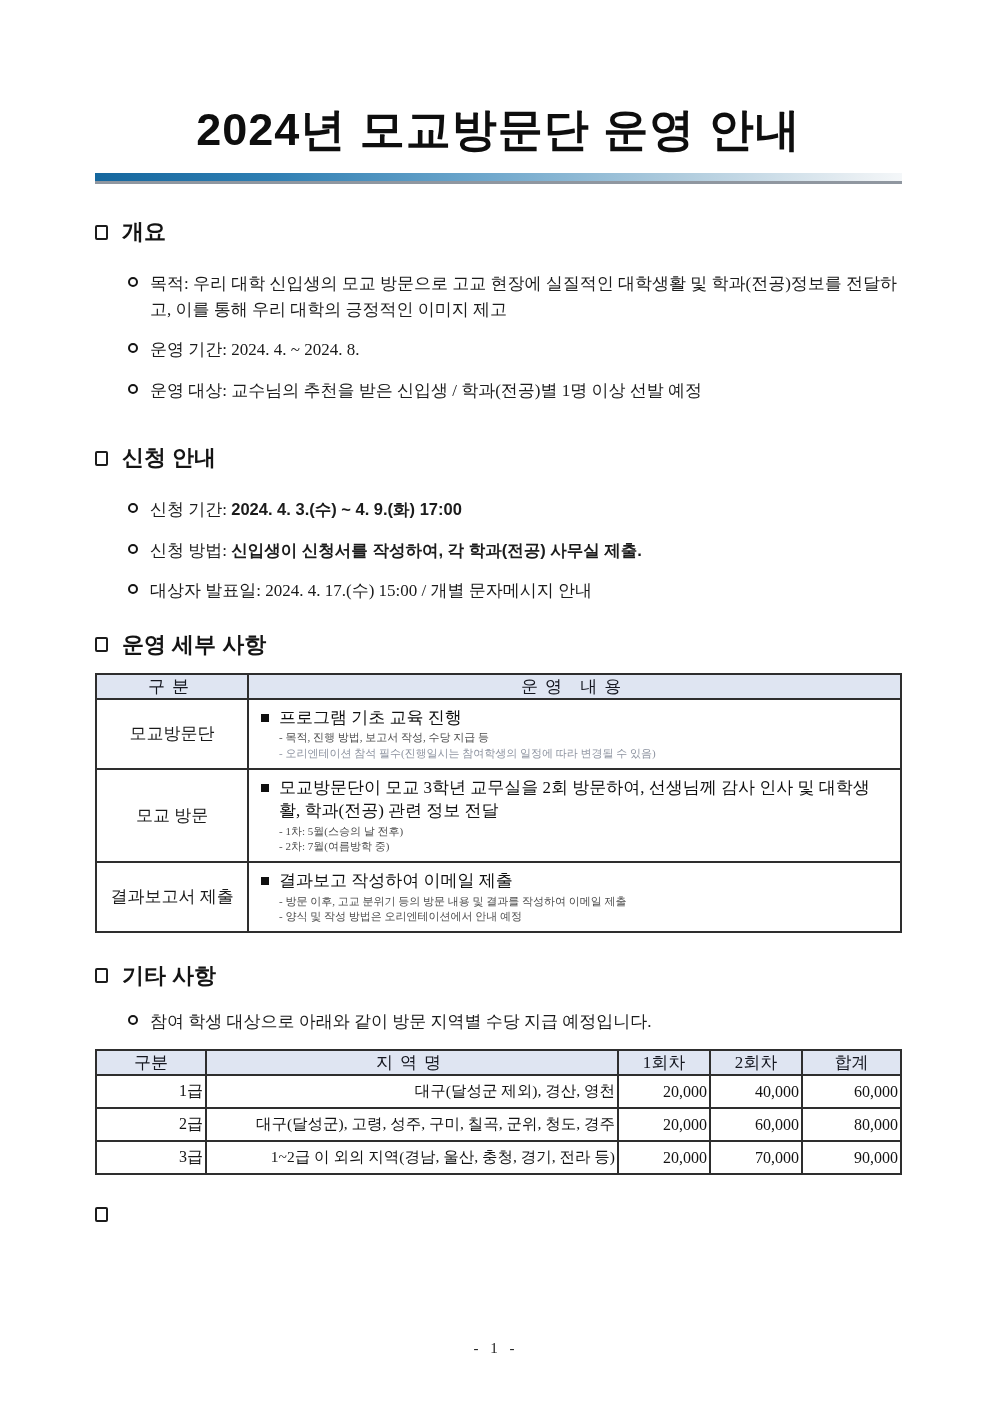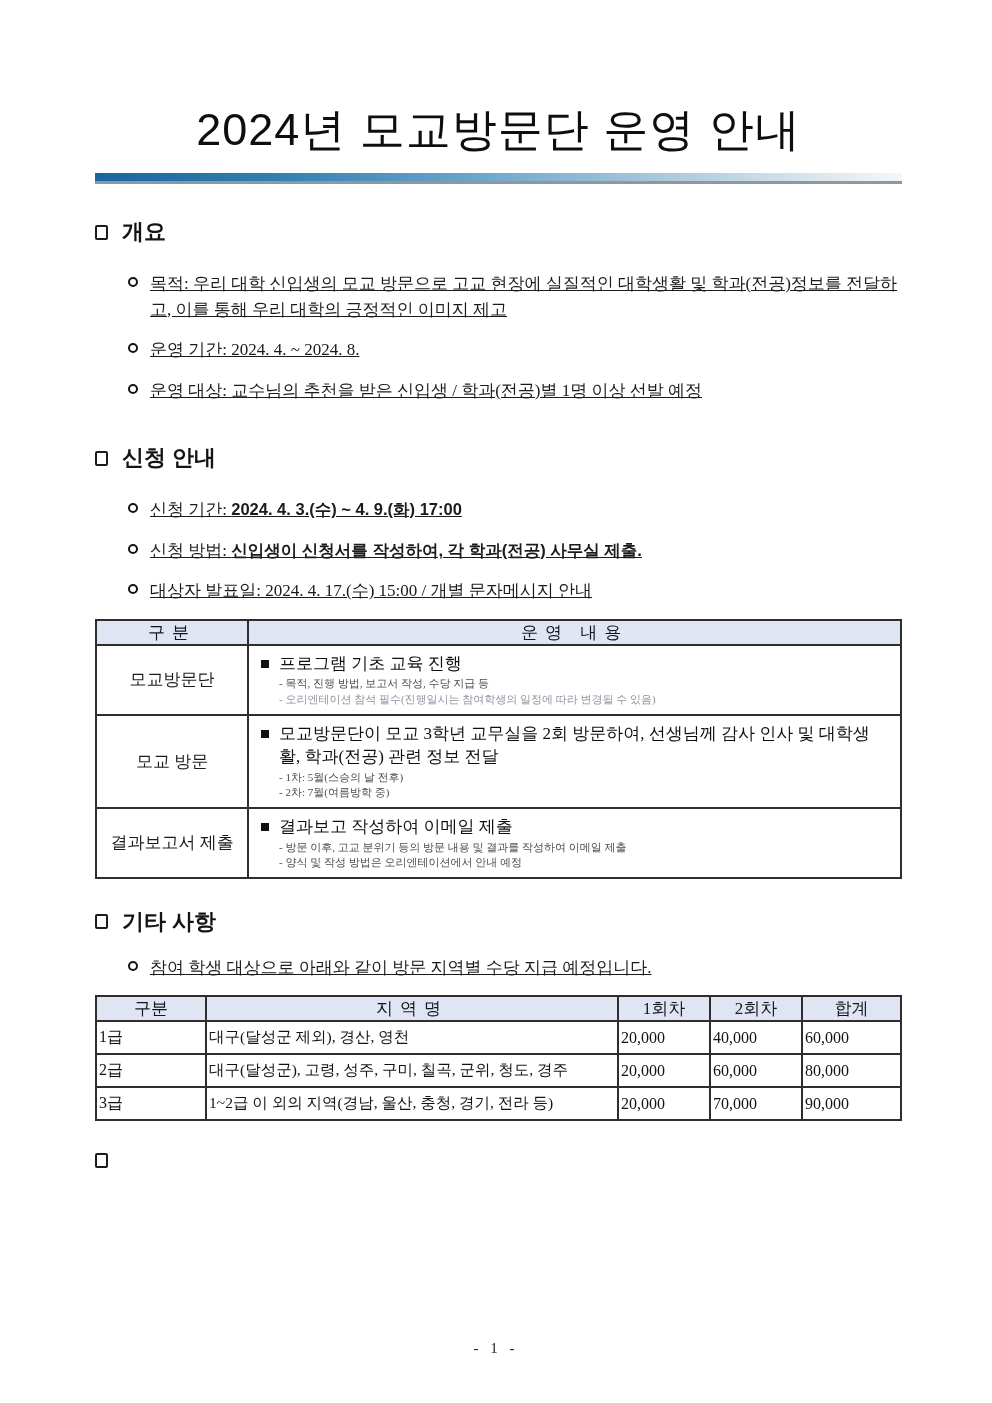--- a/index.html
+++ b/index.html
@@ -15,7 +15,7 @@
   .doc-title {
     margin-top: 100px; text-align: center;
     font-family: "Liberation Sans", "DejaVu Sans", sans-serif;
-    font-weight: 400; font-size: 45px; color: #0e0e0e; letter-spacing: 1px;
+    font-weight: 700; font-size: 45px; color: #0e0e0e; letter-spacing: 1px;
   }
   .accent-bar {
     margin-top: 13px; height: 11px;

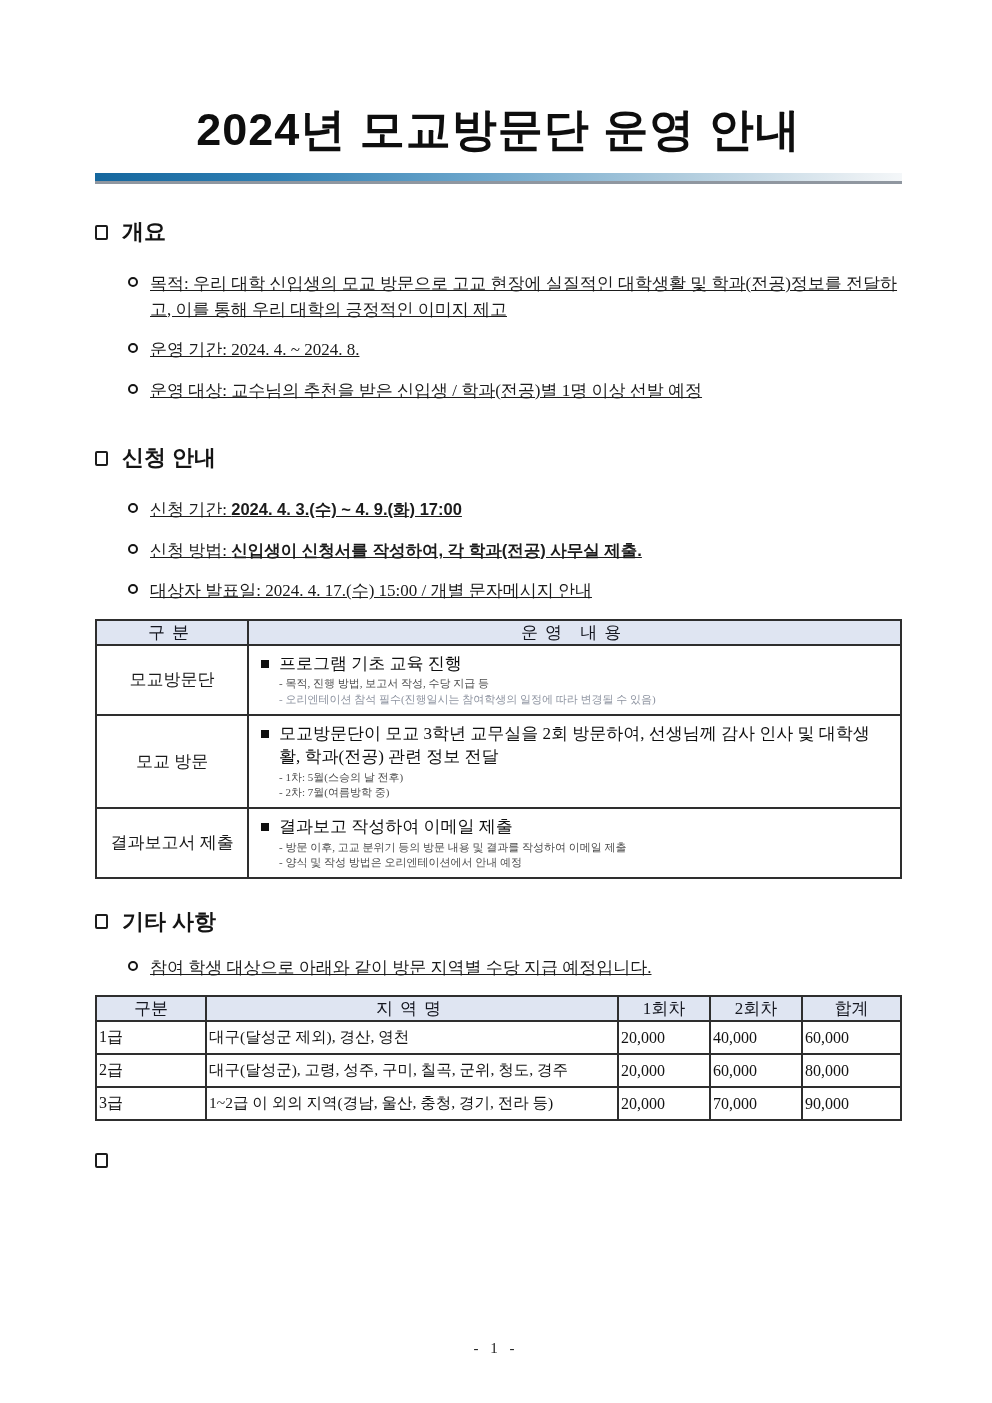--- a/index.html
+++ b/index.html
@@ -40,7 +40,7 @@
   
   .bullet {
     display: flex; gap: 12px; margin: 0 0 15px 33px;
-    font-size: 17px; line-height: 1.5; color: #1b1b1b; text-decoration: underline;
+    font-size: 17px; line-height: 1.5; color: #1b1b1b;
   }
   .circle {
     width: 10px; height: 10px; border: 2px solid #141414; border-radius: 50%;

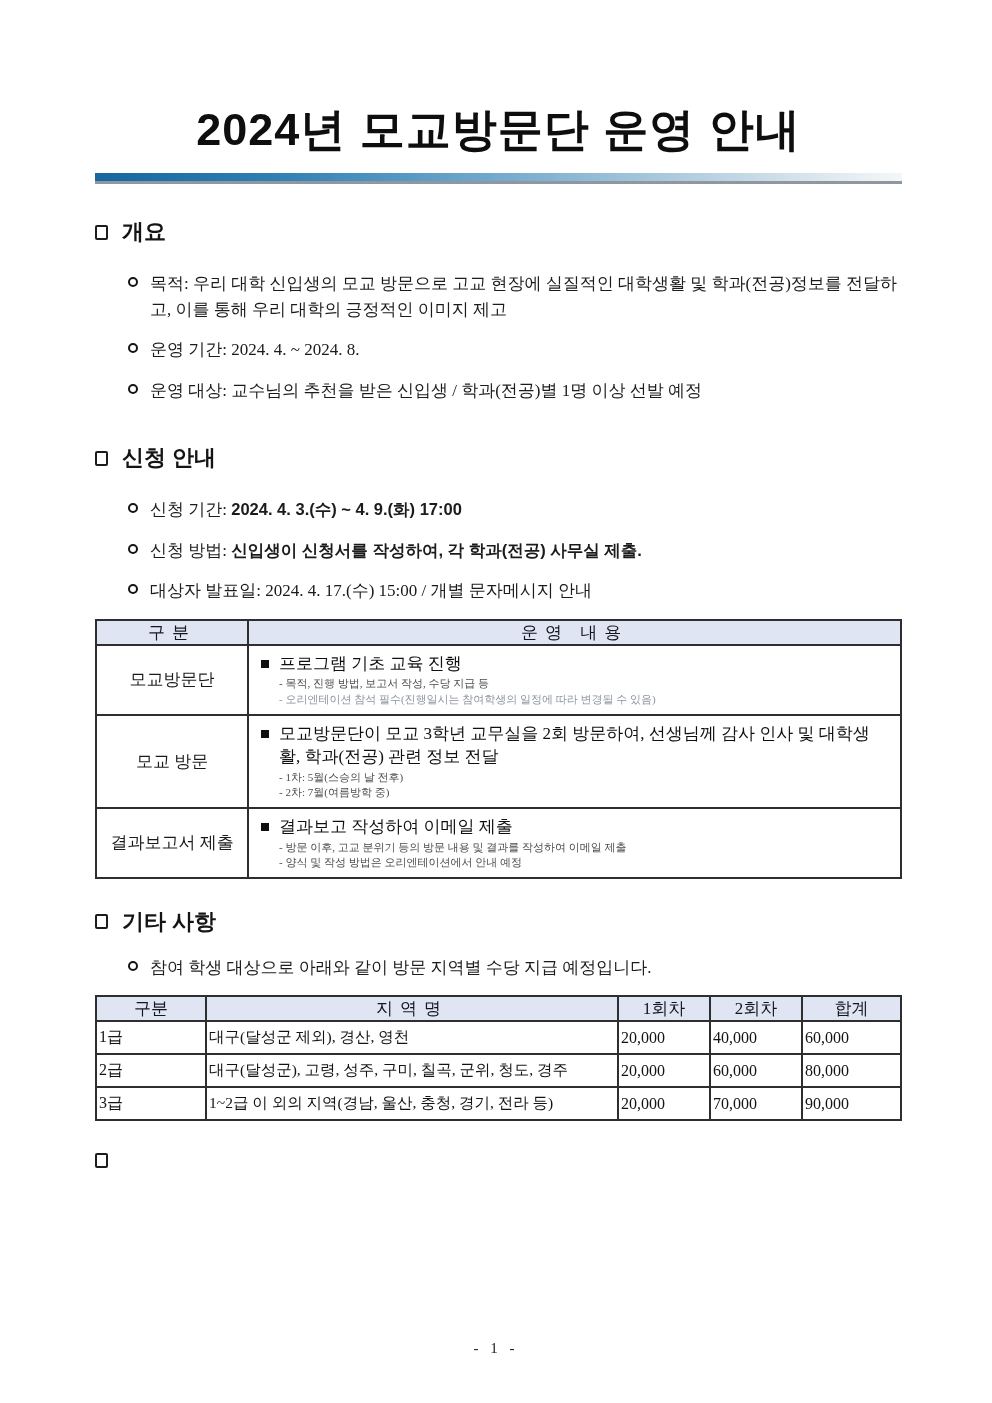--- a/index.html
+++ b/index.html
@@ -125,6 +125,10 @@
       <span>대상자 발표일: 2024. 4. 17.(수) 15:00 / 개별 문자메시지 안내</span>
     </div>
 
+    <div class="sec-head mt-details">
+      <span class="sq-outline"></span>
+      <span>운영 세부 사항</span>
+    </div>
     <table class="t1">
       <colgroup>
           <col style="width:152px">

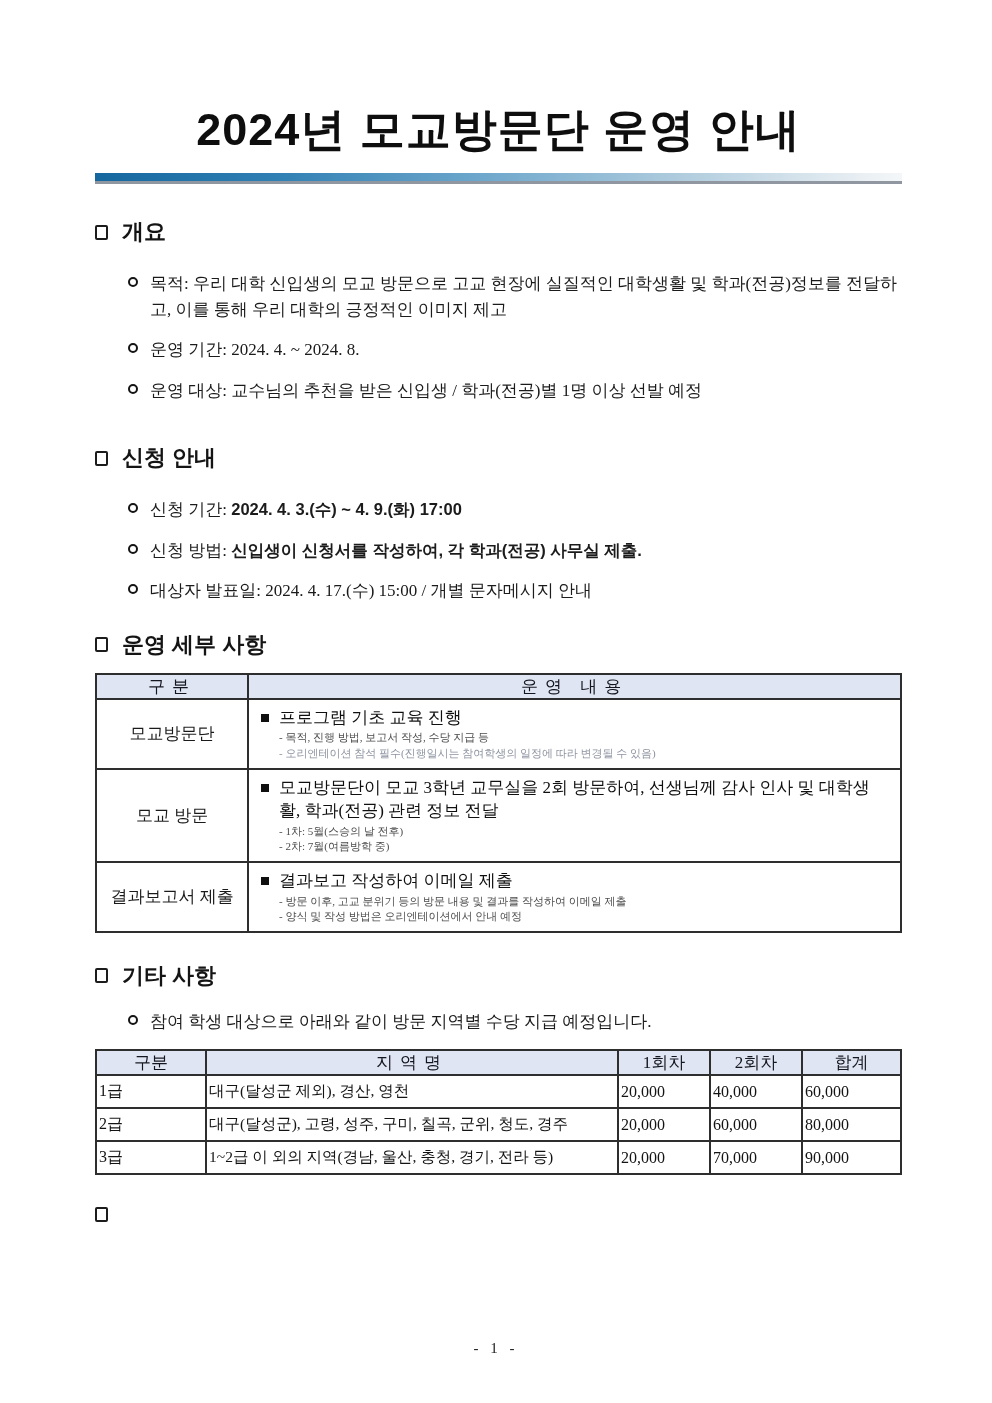--- a/index.html
+++ b/index.html
@@ -66,7 +66,7 @@
   .sub { font-size: 11px; color: #4c4c4c; margin-left: 18px; line-height: 1.42; }
   .sub.lighter { color: #8d93a0; }
 
-  .t2 td { text-align: left; font-size: 16px; padding: 5px 2px; color: #131313; }
+  .t2 td { text-align: right; font-size: 16px; padding: 5px 2px; color: #131313; }
   .t2 .region { font-size: 15.5px; }
 
   

